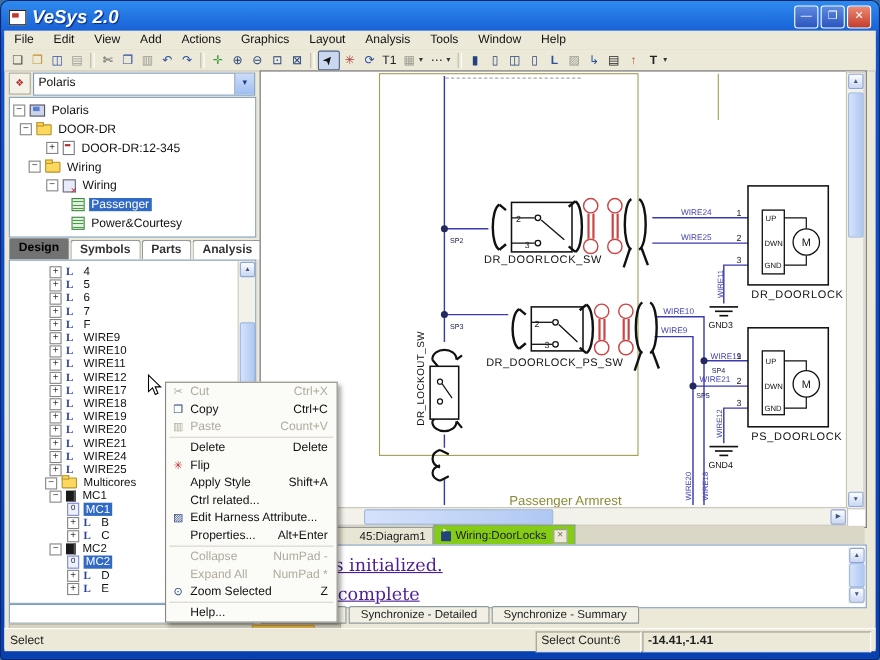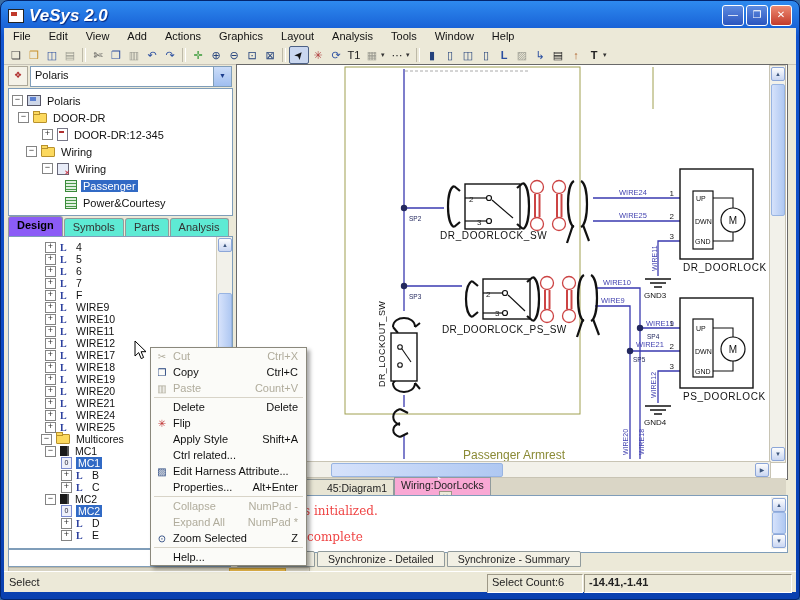--- a/index.html
+++ b/index.html
@@ -67,7 +67,7 @@
   #paneltabs{left:8px;top:216px;width:223px;height:20px;display:flex;align-items:flex-end;font-size:11px;}
   .ptab{border:1px solid #919B9C;border-bottom:none;background:#5eead4;padding:2px 8px;border-radius:3px 3px 0 0;
     color:#333;margin-right:1px;height:13px;}
-  .ptab.active{background:#8b5cf6;font-weight:bold;height:15px;color:#000;}
+  .ptab.active{background:#737373;font-weight:bold;height:15px;color:#000;}
   #leftfield{left:8px;top:549px;width:221px;height:16px;}
   #leftscroll{left:8px;top:567px;width:300px;height:6px;background:#D8D4C4;border:1px solid #BBB6A4;}
   #leftscroll .thumb{position:absolute;left:220px;top:0;width:55px;height:4px;background:#E8B84B;border:1px solid #C89A2E;}

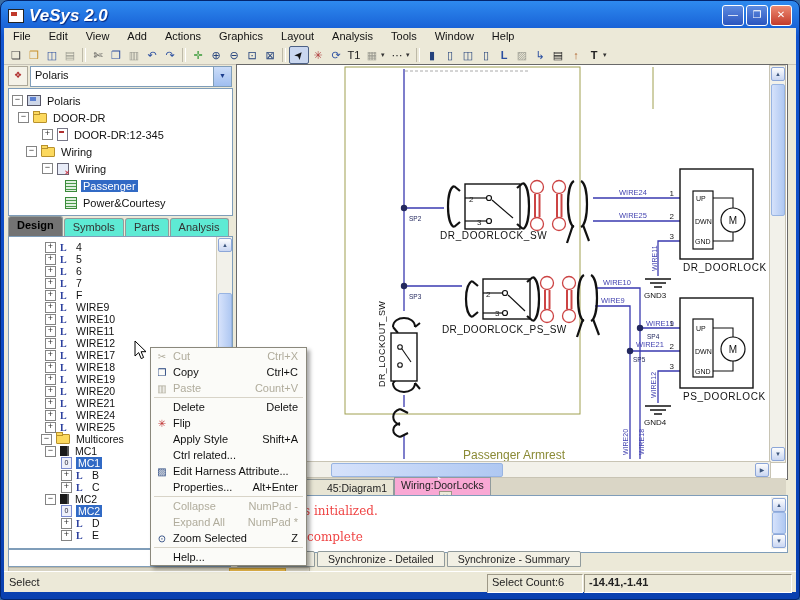--- a/index.html
+++ b/index.html
@@ -65,8 +65,8 @@
   .lbl.sel{background:#316AC5;color:#fff;}
   
   #paneltabs{left:8px;top:216px;width:223px;height:20px;display:flex;align-items:flex-end;font-size:11px;}
-  .ptab{border:1px solid #919B9C;border-bottom:none;background:#5eead4;padding:2px 8px;border-radius:3px 3px 0 0;
-    color:#333;margin-right:1px;height:13px;}
+  .ptab{border:1px solid #919B9C;border-bottom:none;background:#ffffff;padding:2px 8px;border-radius:3px 3px 0 0;
+    color:#333;margin-right:1px;height:13px;font-weight:bold;}
   .ptab.active{background:#737373;font-weight:bold;height:15px;color:#000;}
   #leftfield{left:8px;top:549px;width:221px;height:16px;}
   #leftscroll{left:8px;top:567px;width:300px;height:6px;background:#D8D4C4;border:1px solid #BBB6A4;}

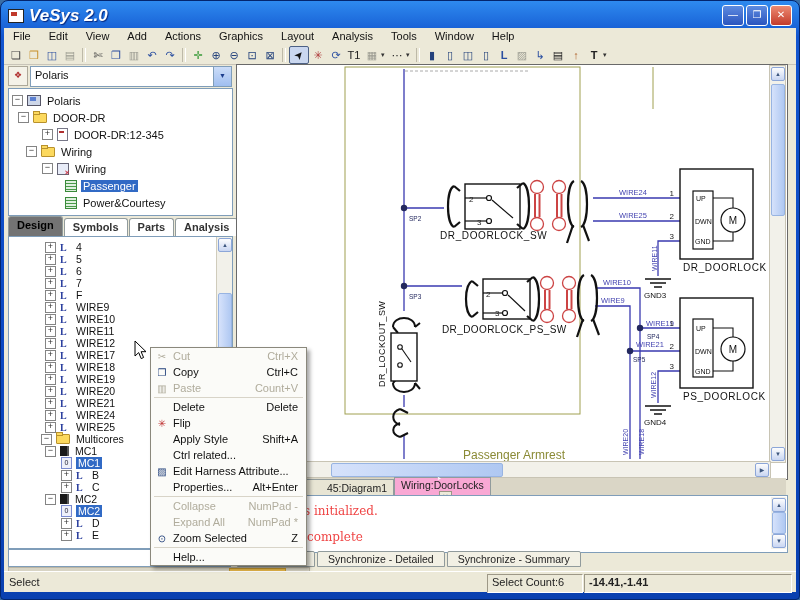--- a/index.html
+++ b/index.html
@@ -83,7 +83,7 @@
   
   #dtabs{left:237px;top:478px;width:549px;height:17px;background:#DAD6C6;display:flex;align-items:flex-end;font-size:10.5px;}
   .dtab{border:1px solid #919B9C;border-bottom:none;background:#E8E5D4;height:14px;padding:1px 6px 0 6px;display:flex;align-items:center;color:#222;}
-  .dtab.active{background:#f9a8d4;height:16px;flex-direction:column;}
+  .dtab.active{background:#84cc16;height:16px;}
   .dtabicon{width:9px;height:9px;background:#23427E;margin-right:4px;position:relative;}
   .dtabicon::after{content:"➤";color:#fff;font-size:5px;position:absolute;left:1px;top:-4px;}
   .dtabclose{width:11px;height:11px;border:1px solid #9A9684;background:#EDEADA;font-size:7px;line-height:9px;

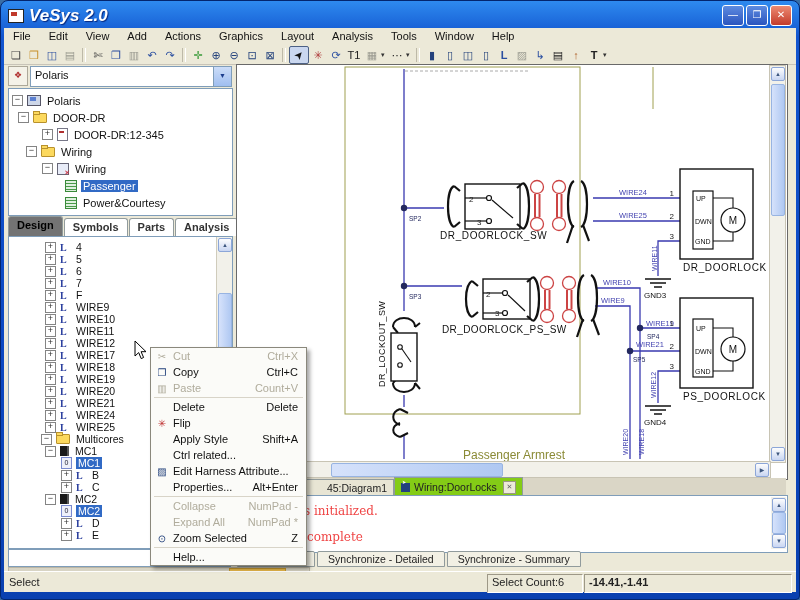--- a/index.html
+++ b/index.html
@@ -90,7 +90,7 @@
     text-align:center;color:#666;margin-left:6px;}
   
   #console{left:237px;top:495px;width:549px;height:56px;}
-  .conline{position:absolute;font-family:"DejaVu Serif",serif;font-size:12px;color:#ef4444;}
+  .conline{position:absolute;font-family:"DejaVu Serif",serif;font-size:16px;color:#4c1d95;text-decoration:underline;}
   #conscroll{position:absolute;right:1px;top:1px;width:15px;height:52px;background:#F2F1EA;}
   
   #btabs{left:237px;top:551px;width:549px;height:16px;display:flex;font-size:10.5px;}

